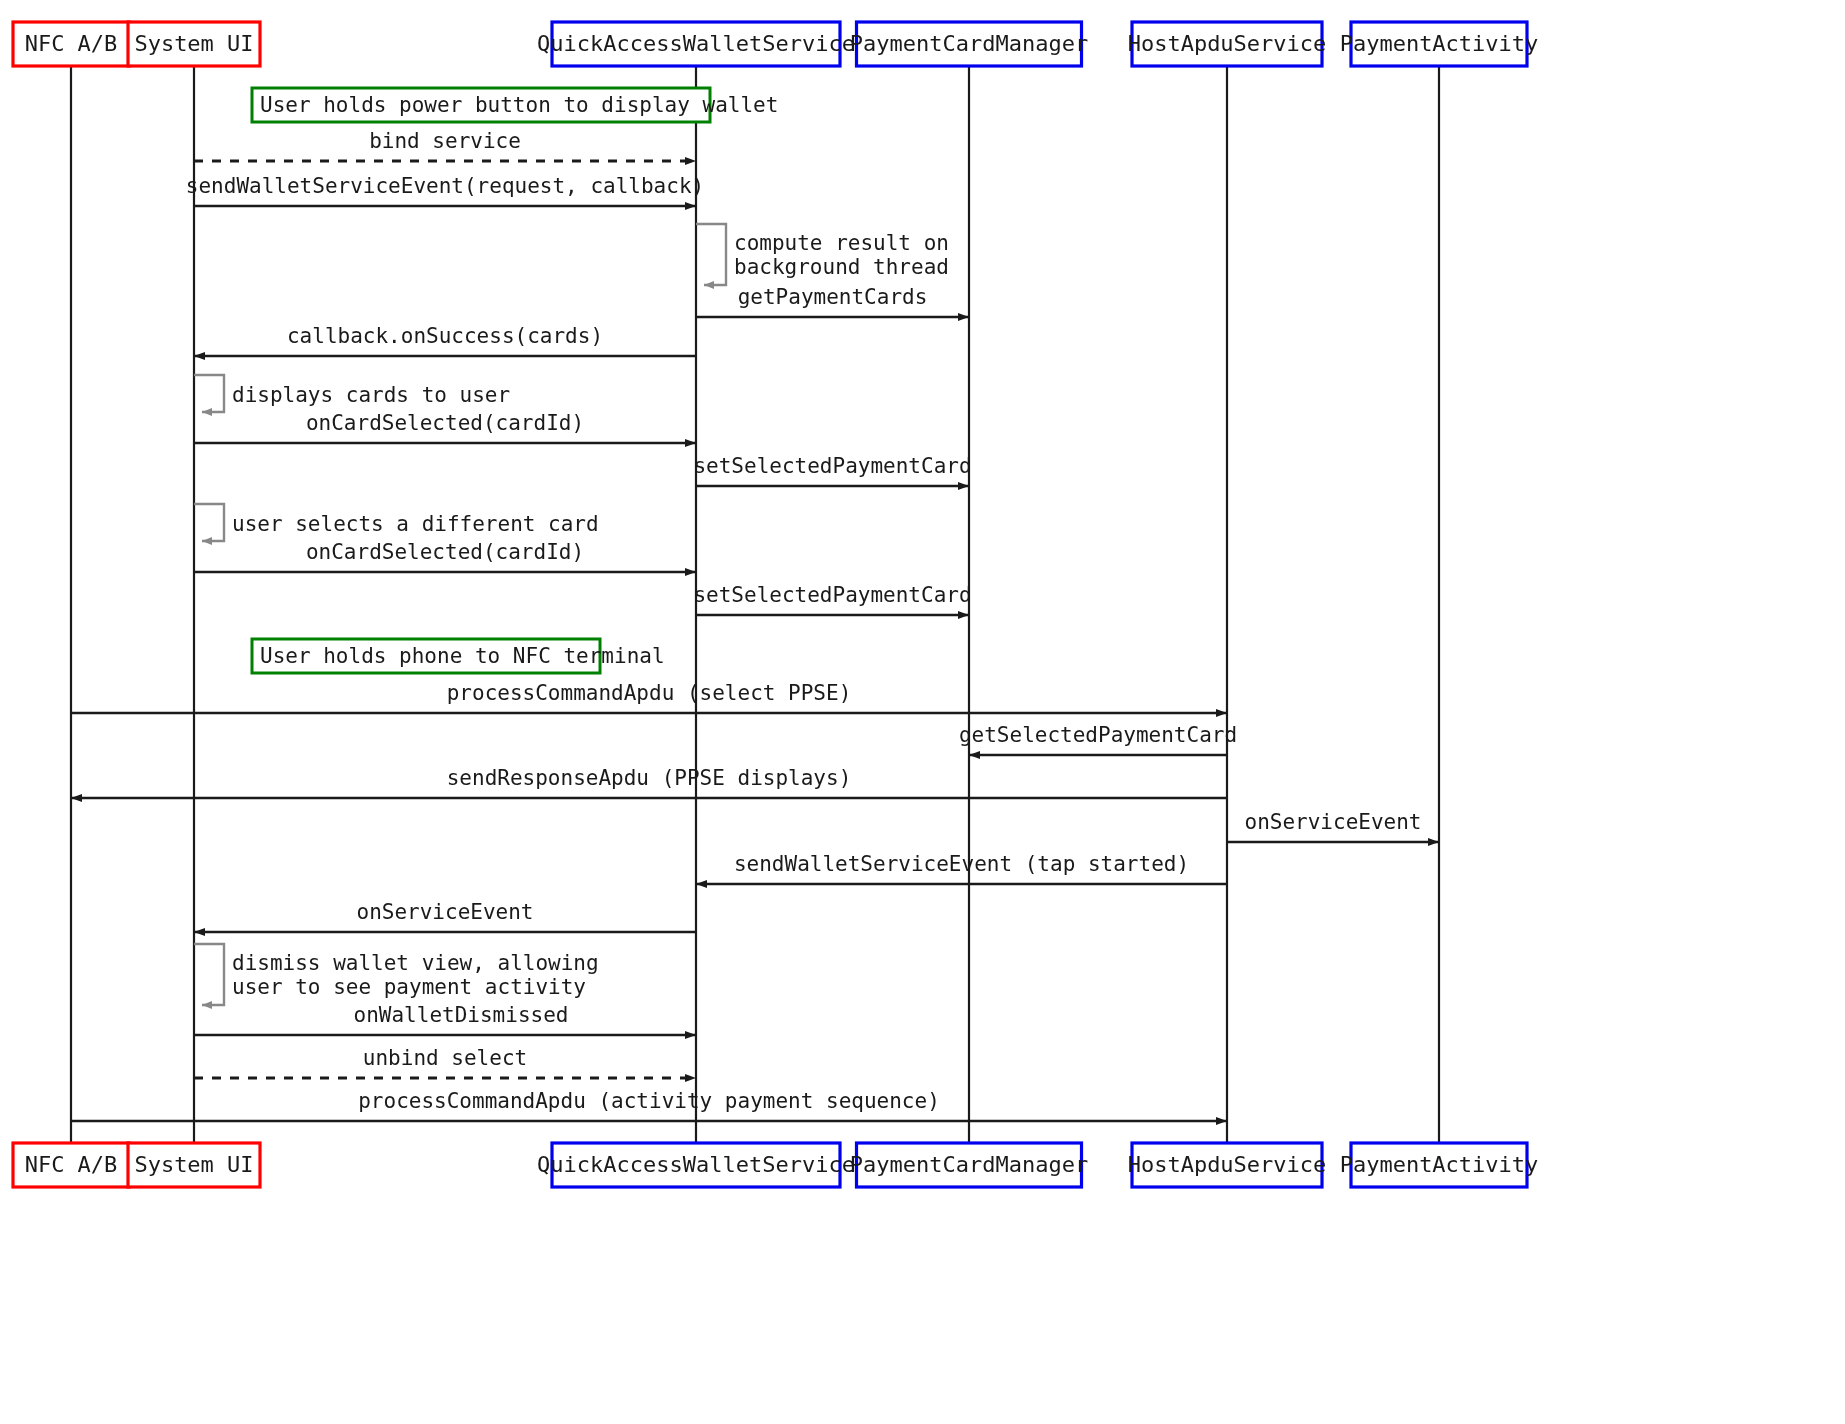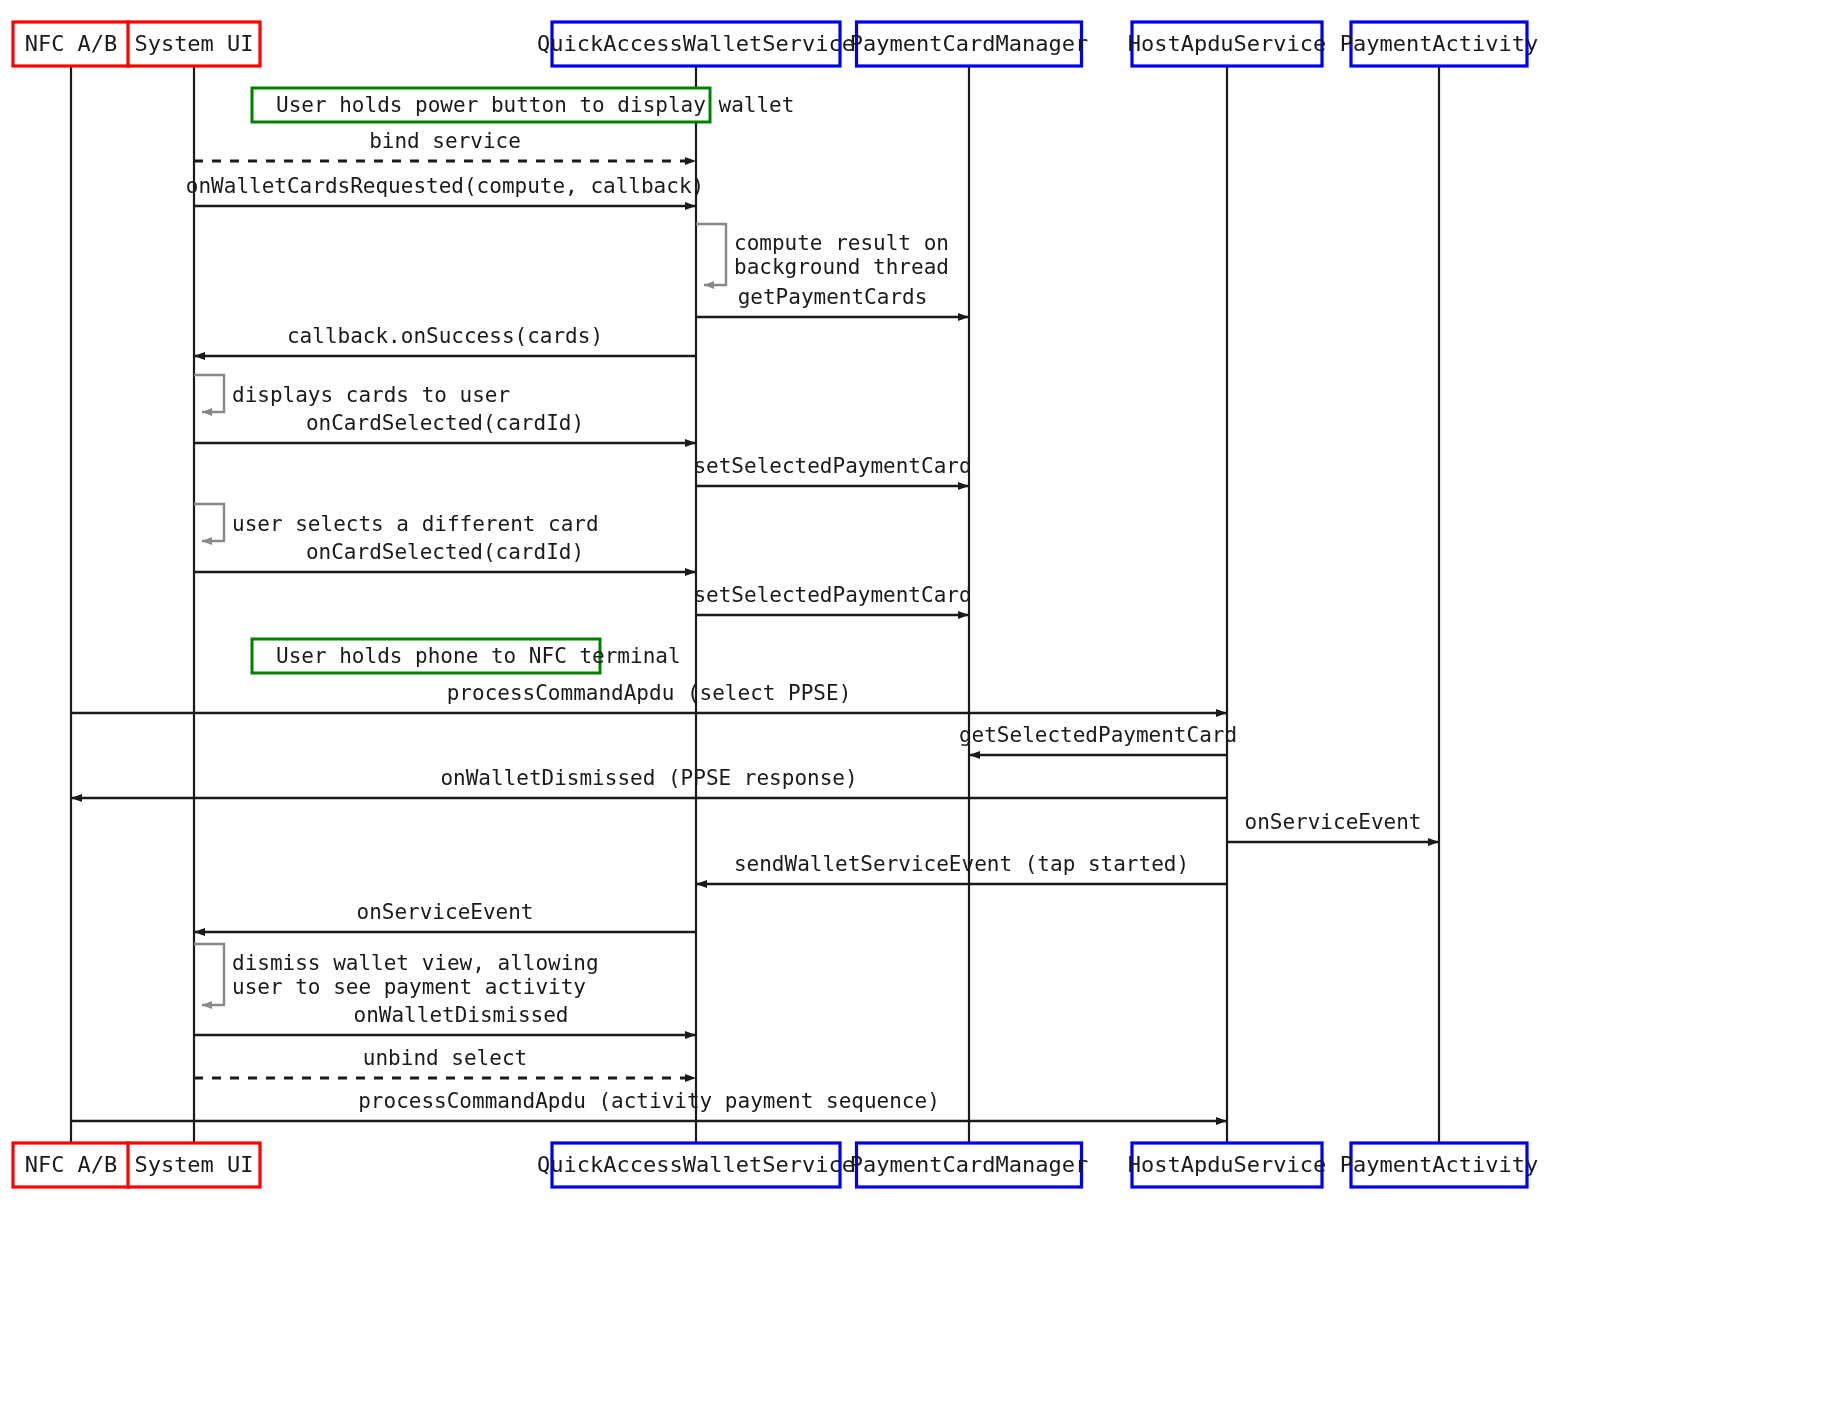--- a/index.html
+++ b/index.html
@@ -16,7 +16,7 @@
   }
   .msg-label{font-size:21px;transform:translateX(-50%);}
   .self-label{font-size:21px;}
-  .note-label{font-size:21px;margin-left:16px;}
+  .note-label{font-size:21px;}
   .part-label{font-size:22px;transform:translate(-50%,-50%);}
 </style>
 </head>

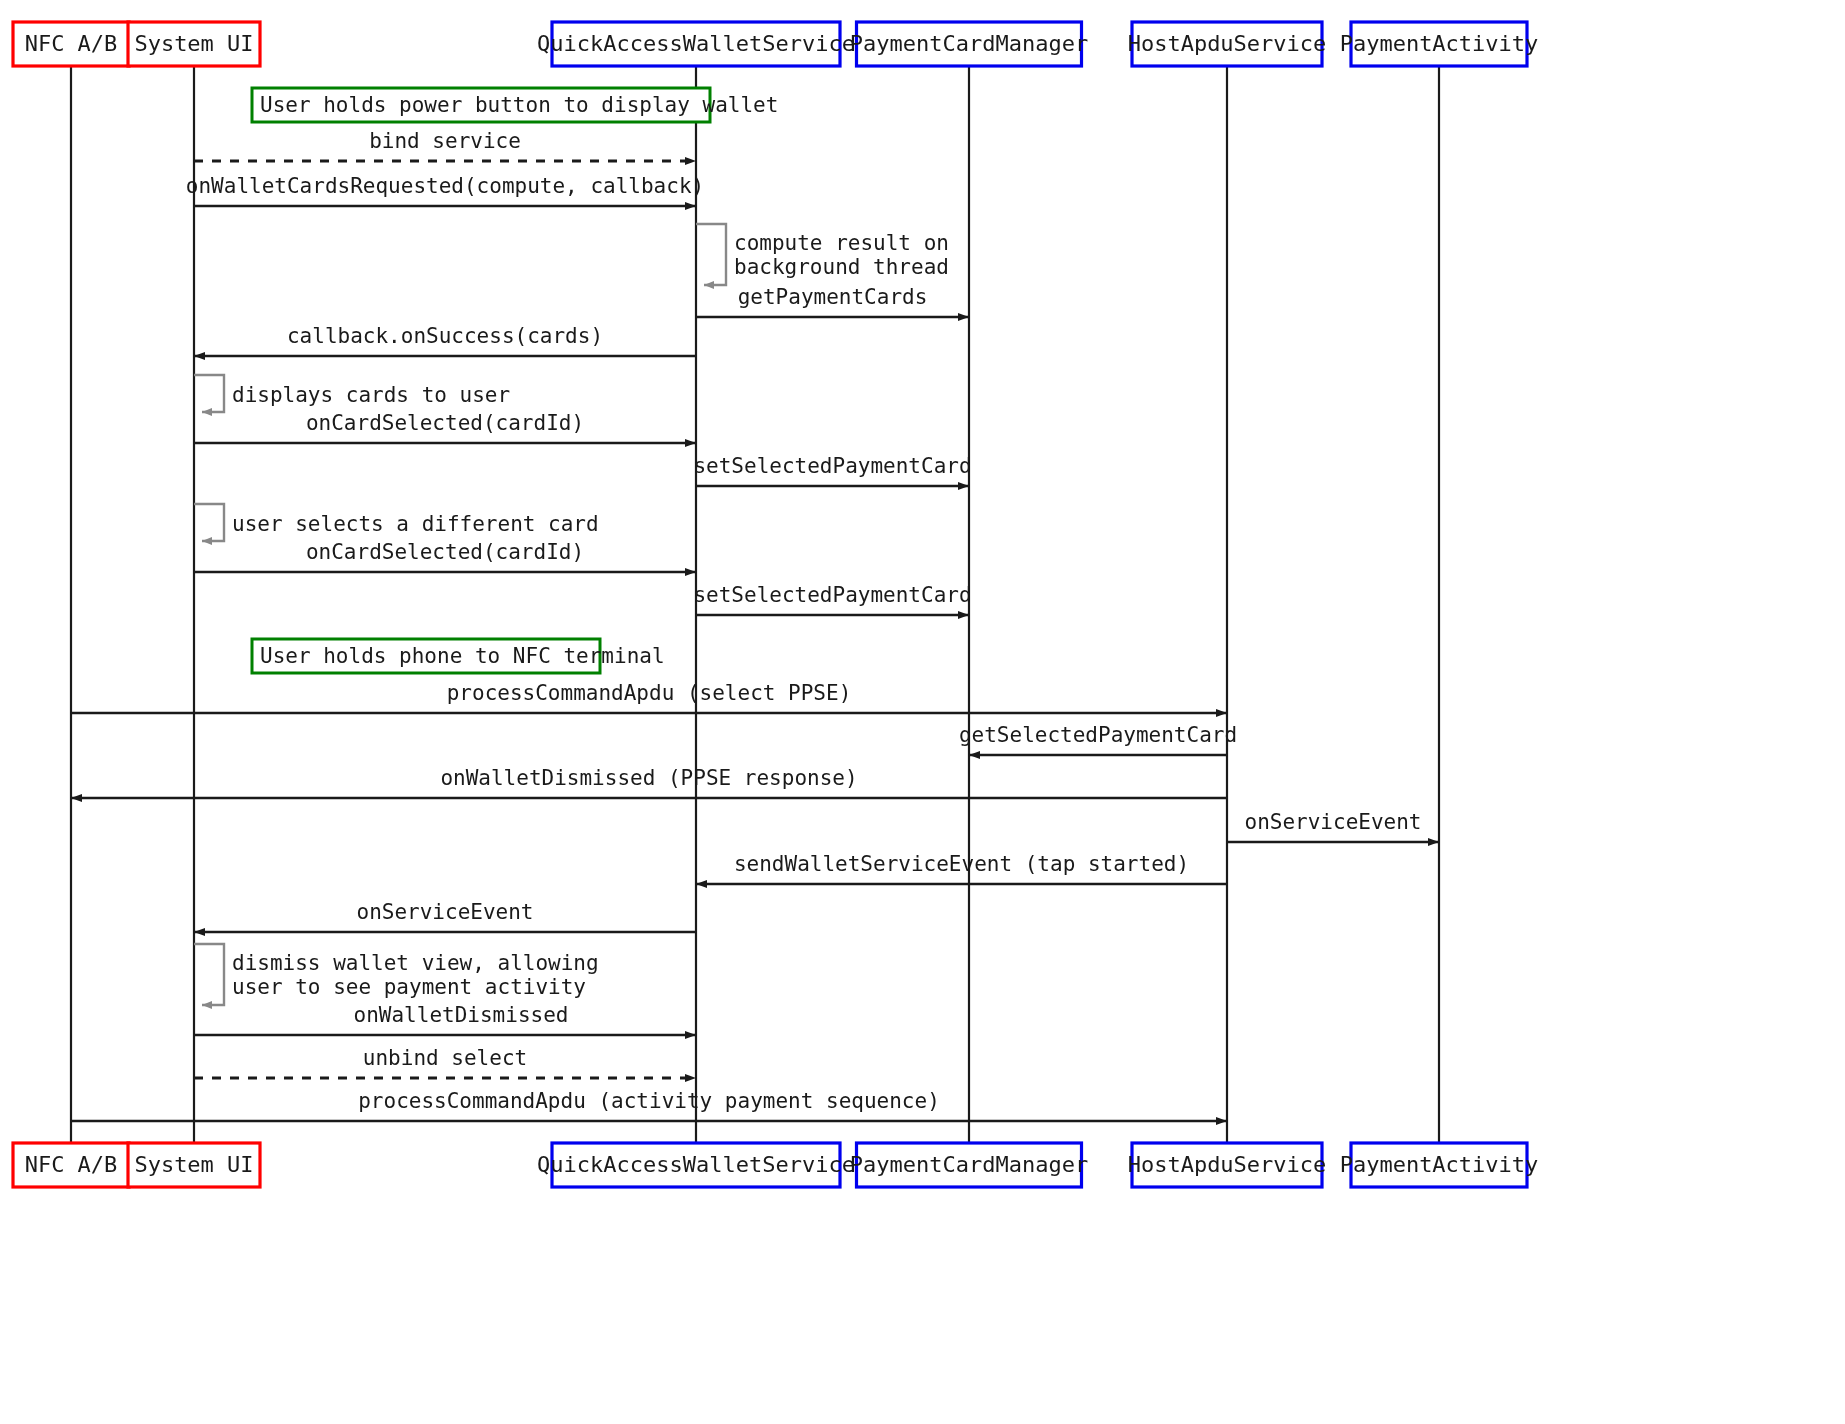--- a/index.html
+++ b/index.html
@@ -103,7 +103,7 @@
       <div class="lbl note-label" style="left: 260px; top: 93px;">User holds power button to display wallet</div>
       <div class="lbl note-label" style="left: 260px; top: 644px;">User holds phone to NFC terminal</div>
       <div class="lbl msg-label" style="left: 445px; top: 129px;">bind service</div>
-      <div class="lbl msg-label" style="left: 445px; top: 174px;">onWalletCardsRequested(compute, callback)</div>
+      <div class="lbl msg-label" style="left: 445px; top: 174px;">sendWalletServiceEvent(request, callback)</div>
       <div class="lbl msg-label" style="left: 832.5px; top: 285px;">getPaymentCards</div>
       <div class="lbl msg-label" style="left: 445px; top: 324px;">callback.onSuccess(cards)</div>
       <div class="lbl msg-label" style="left: 445px; top: 411px;">onCardSelected(cardId)</div>

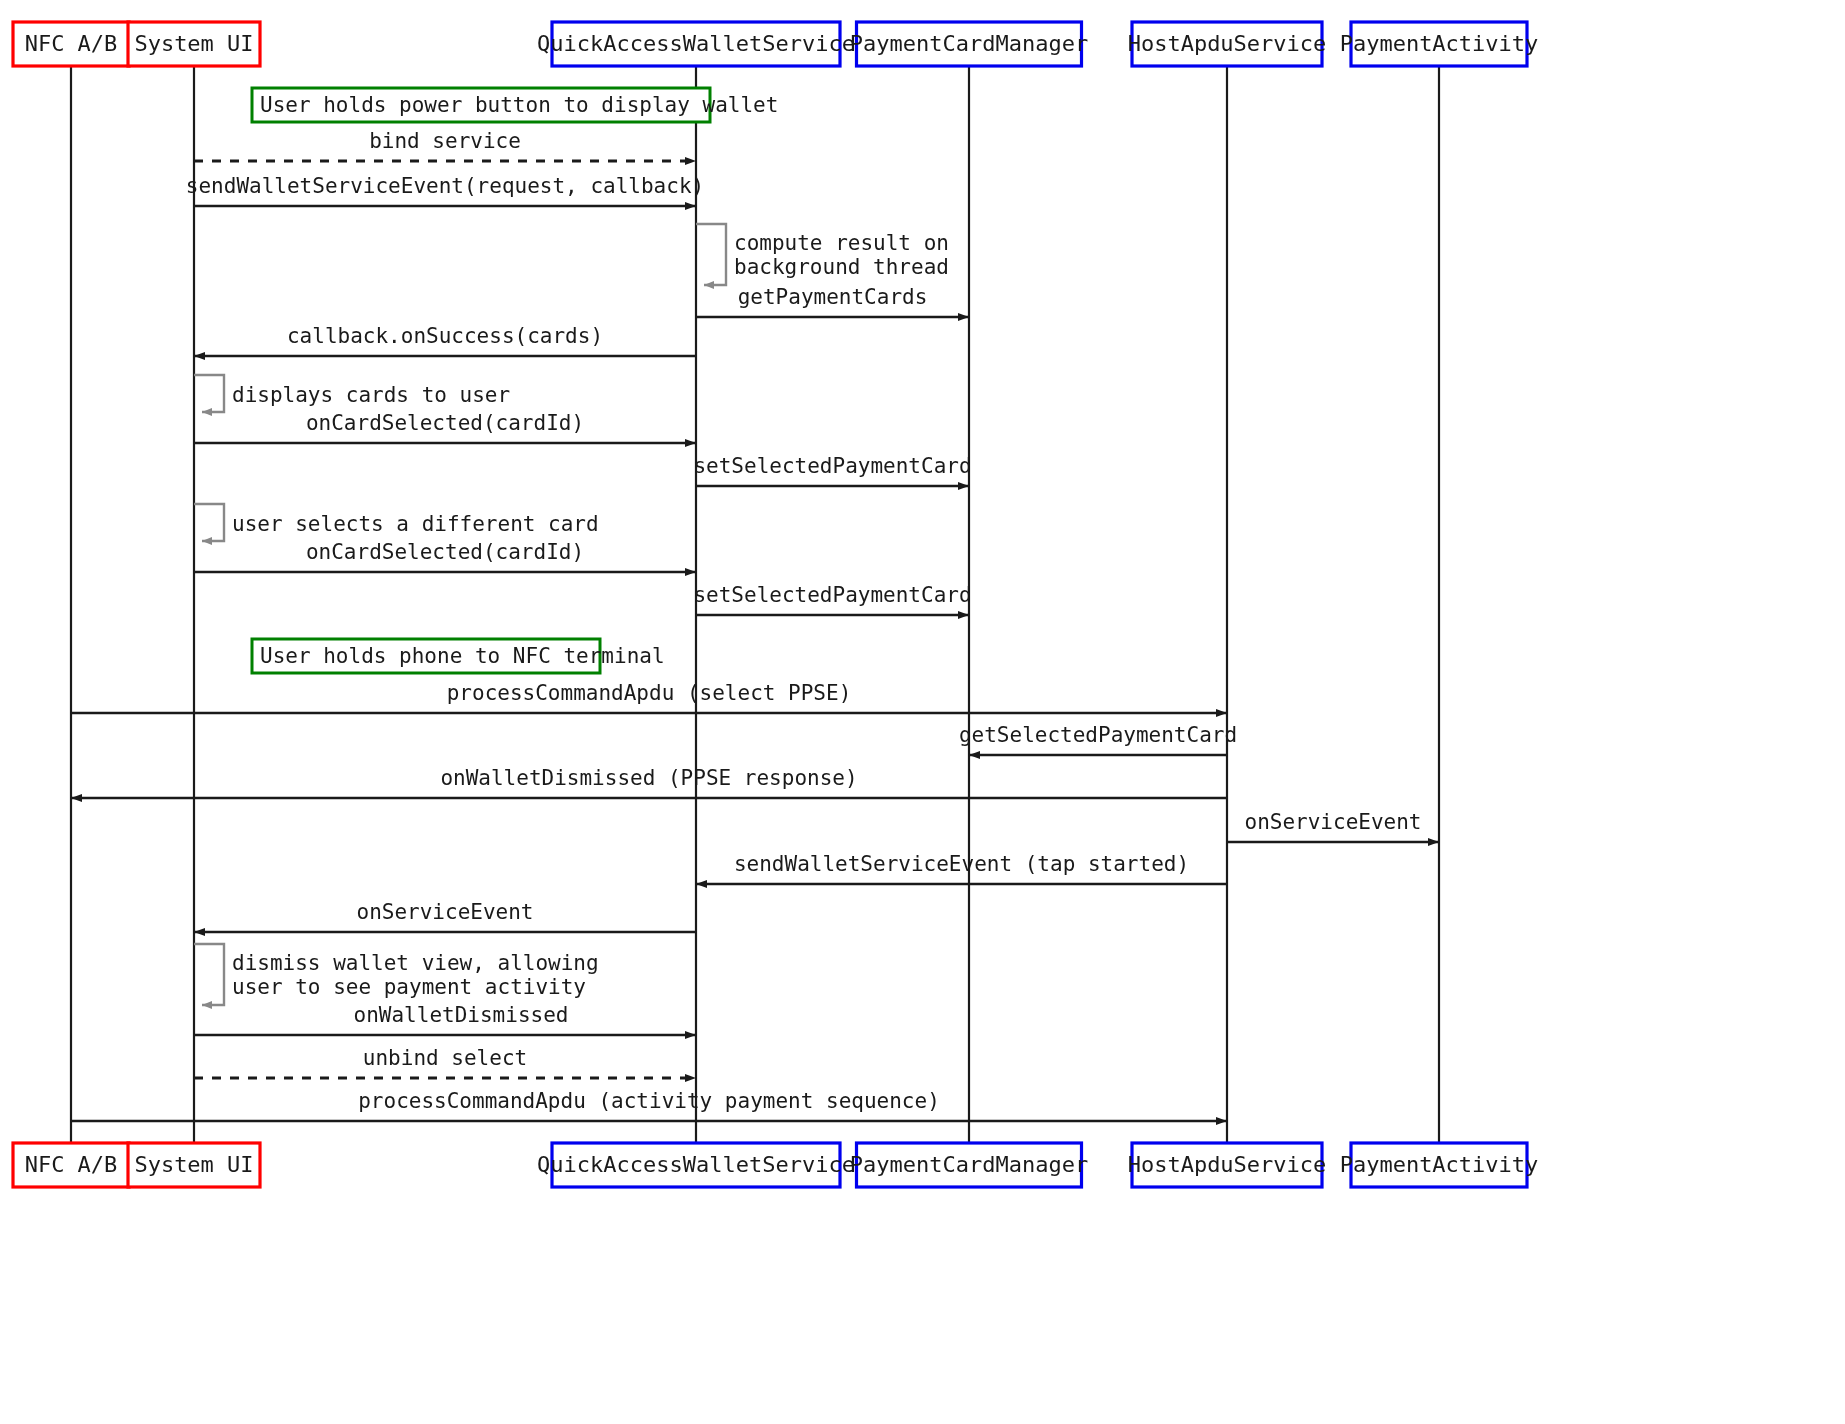--- a/index.html
+++ b/index.html
@@ -112,7 +112,7 @@
       <div class="lbl msg-label" style="left: 832.5px; top: 583px;">setSelectedPaymentCard</div>
       <div class="lbl msg-label" style="left: 649px; top: 681px;">processCommandApdu (select PPSE)</div>
       <div class="lbl msg-label" style="left: 1098px; top: 723px;">getSelectedPaymentCard</div>
-      <div class="lbl msg-label" style="left: 649px; top: 766px;">onWalletDismissed (PPSE response)</div>
+      <div class="lbl msg-label" style="left: 649px; top: 766px;">sendResponseApdu (PPSE displays)</div>
       <div class="lbl msg-label" style="left: 1333px; top: 810px;">onServiceEvent</div>
       <div class="lbl msg-label" style="left: 961.5px; top: 852px;">sendWalletServiceEvent (tap started)</div>
       <div class="lbl msg-label" style="left: 445px; top: 900px;">onServiceEvent</div>

